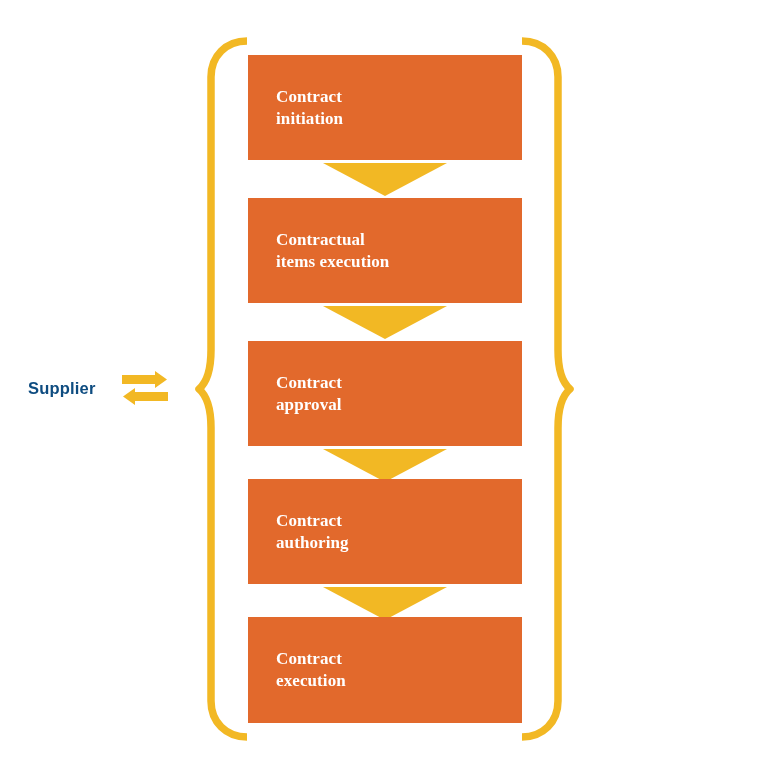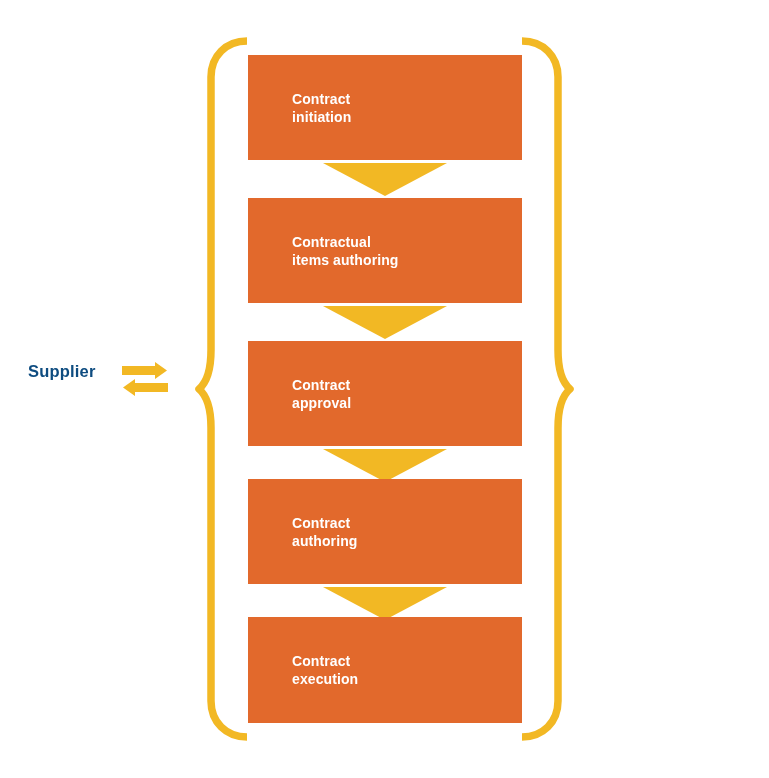--- a/index.html
+++ b/index.html
@@ -40,15 +40,16 @@
 
   .step-label {
     position: absolute;
-    left: 44px;
+    left: 28px;
     top: 50%;
     transform: translateY(-50%);
     color: #ffffff;
-    font-size: 14px;
+    font-size: 17px;
     font-weight: bold;
     line-height: 1.32;
     letter-spacing: 0.1px;
     white-space: pre-line;
+    font-family: Liberation Serif, serif;
   }
 
   

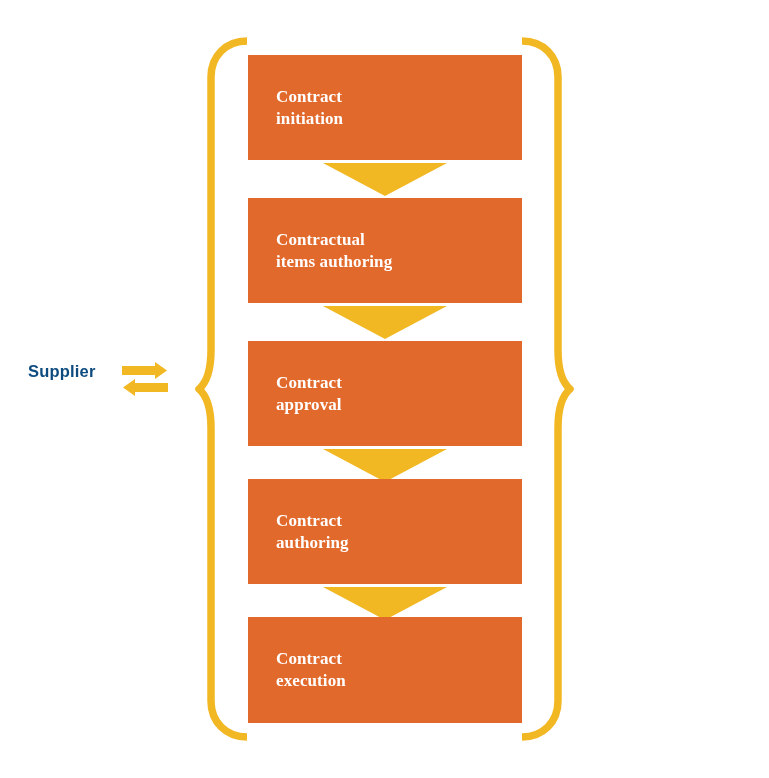--- a/index.html
+++ b/index.html
@@ -134,7 +134,7 @@
 
     <div class="process-step" style="top:143px; height:105px;">
       <span class="step-label">Contractual
-items authoring</span>
+items execution</span>
     </div>
 
     <div class="flow-arrow" style="top:251px;">

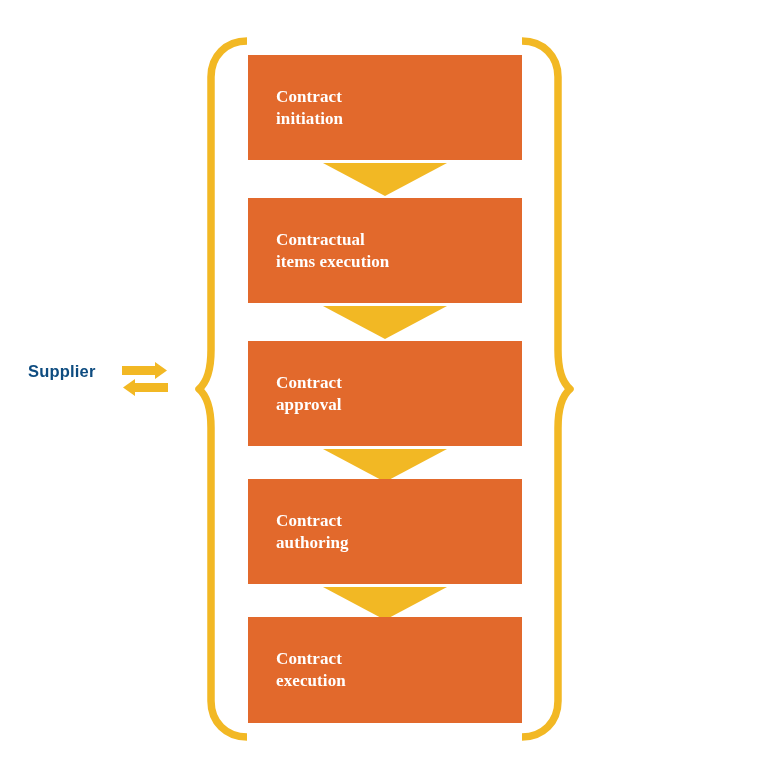--- a/index.html
+++ b/index.html
@@ -78,6 +78,7 @@
     top: 362px;
     height: 52px;
     display: flex;
+    align-items: center;
   }
   .actor-left  { left: 28px;  width: 166px; justify-content: flex-start; }
   .actor-right { left: 585px; width: 182px; justify-content: flex-start; }

